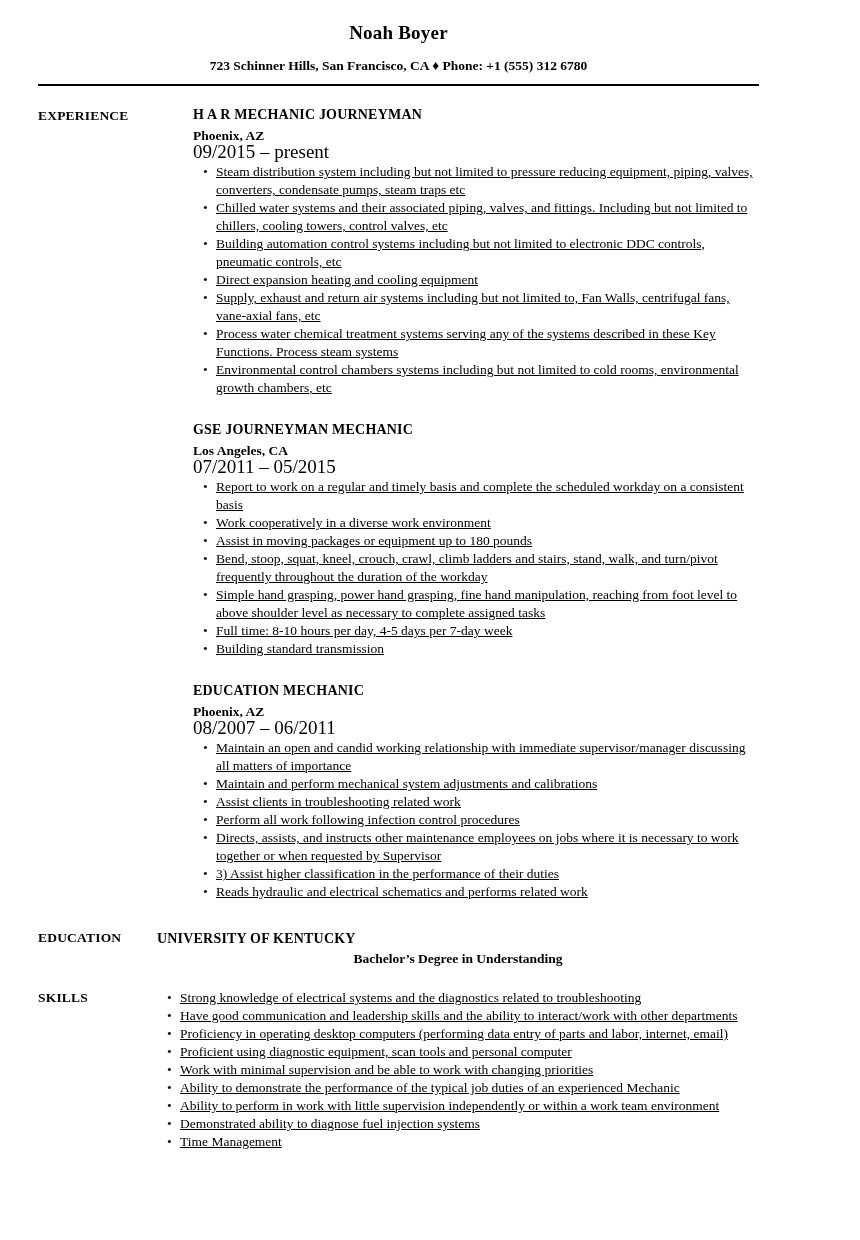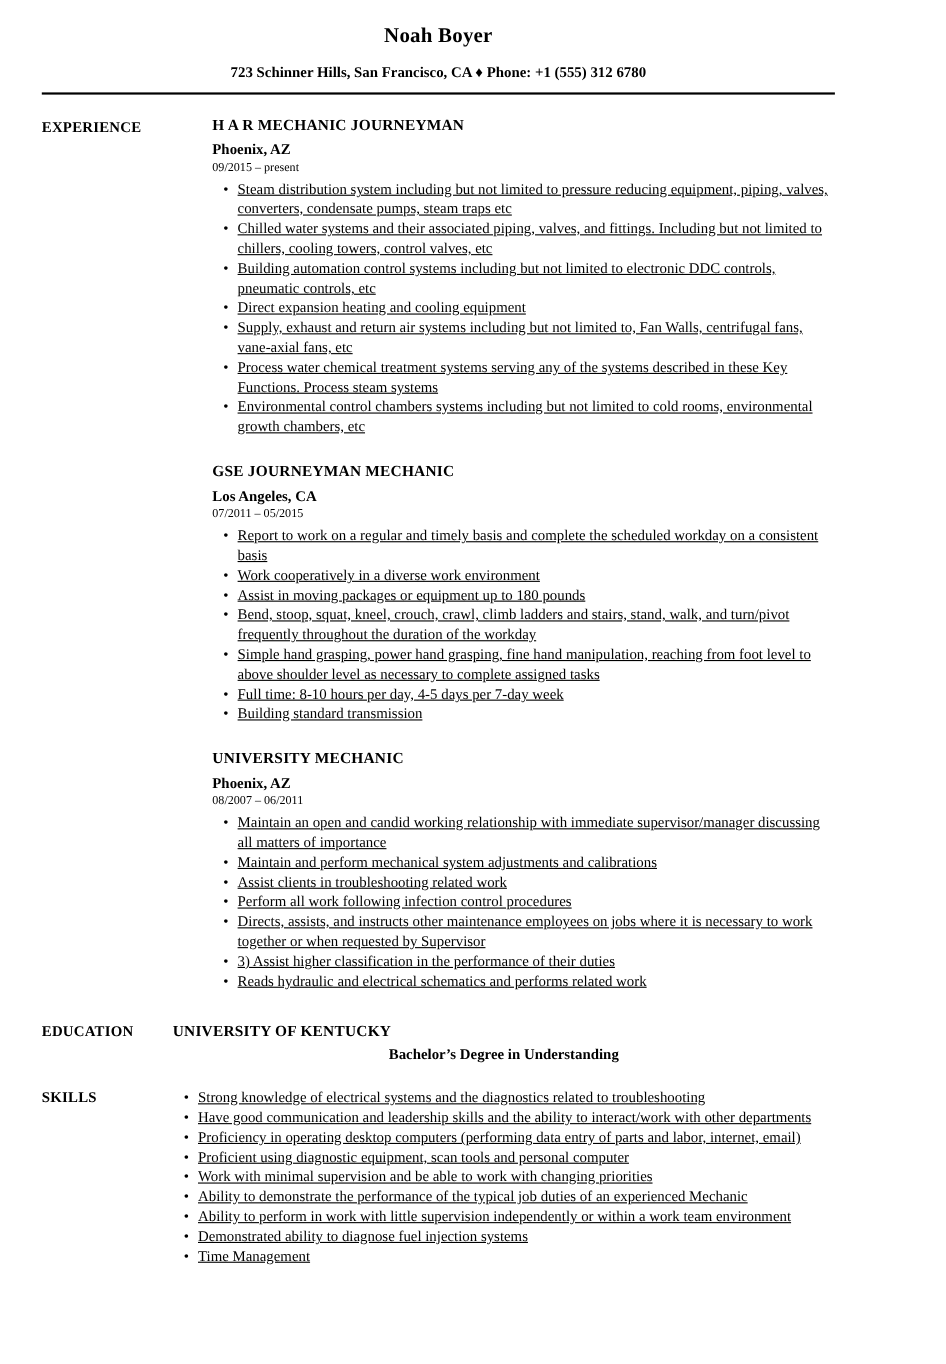--- a/index.html
+++ b/index.html
@@ -69,7 +69,7 @@
     line-height: 16px;
   }
   .job-dates {
-    font-size: 11px;
+    font-size: 19px;
     line-height: 16px;
     margin-bottom: 3px;
   }

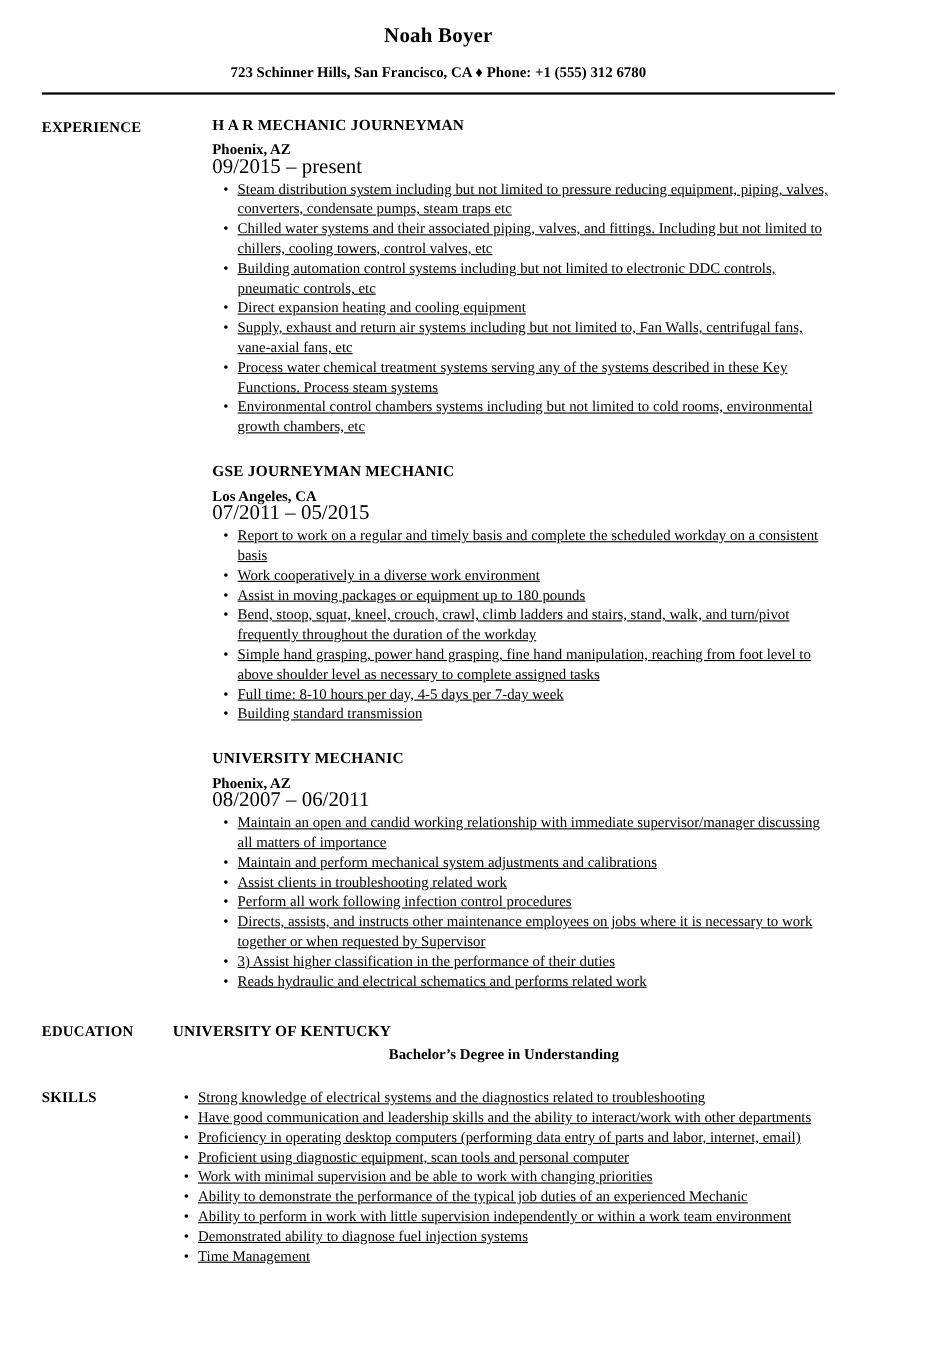--- a/index.html
+++ b/index.html
@@ -149,7 +149,7 @@
   </article>
 
   <article class="job">
-    <h2 class="job-title">UNIVERSITY MECHANIC</h2>
+    <h2 class="job-title">EDUCATION MECHANIC</h2>
     <div class="job-location">Phoenix, AZ</div>
     <div class="job-dates">08/2007 – 06/2011</div>
     <ul class="bullets">

